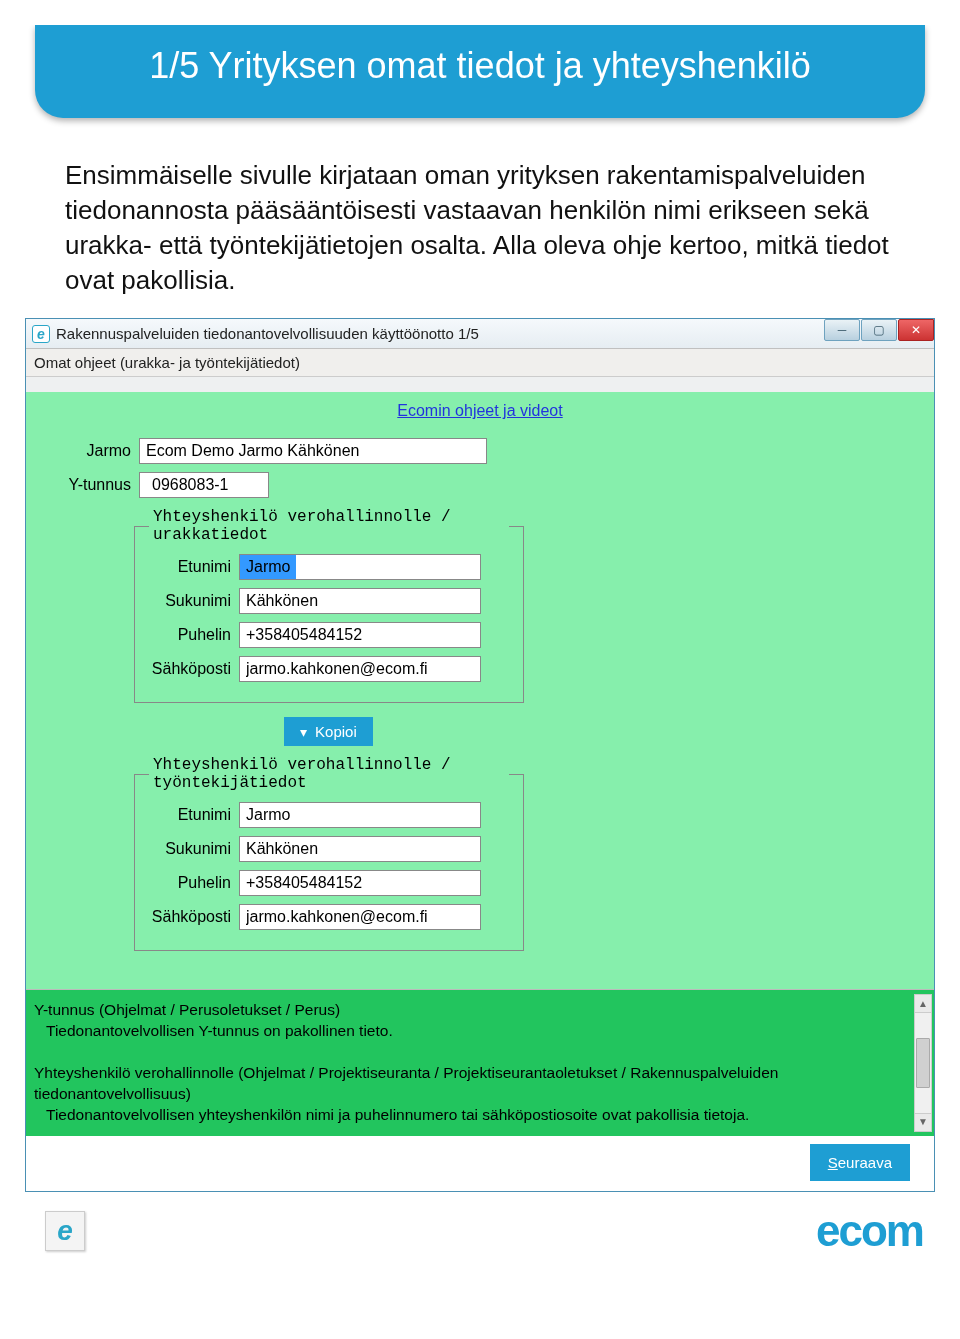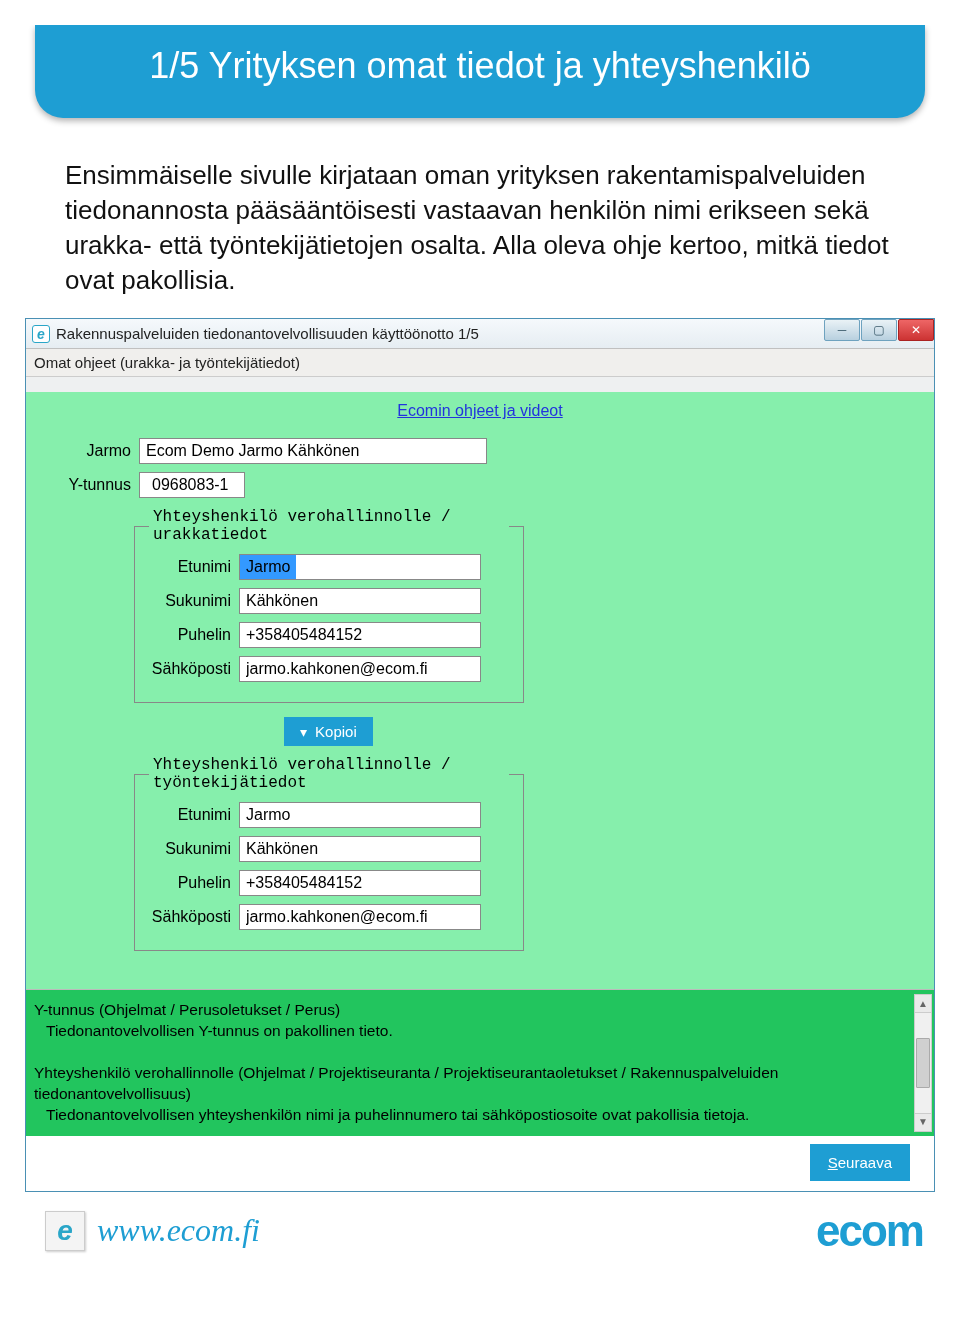--- a/index.html
+++ b/index.html
@@ -130,7 +130,7 @@
     color: #000;
   }
   .txt.w1 { width: 348px; }
-  .txt.w2 { width: 106px; padding-left: 12px; }
+  .txt.w2 { width: 130px; padding-left: 12px; }
   .txt.w3 { width: 242px; }
   fieldset {
     border: 1px solid #888;

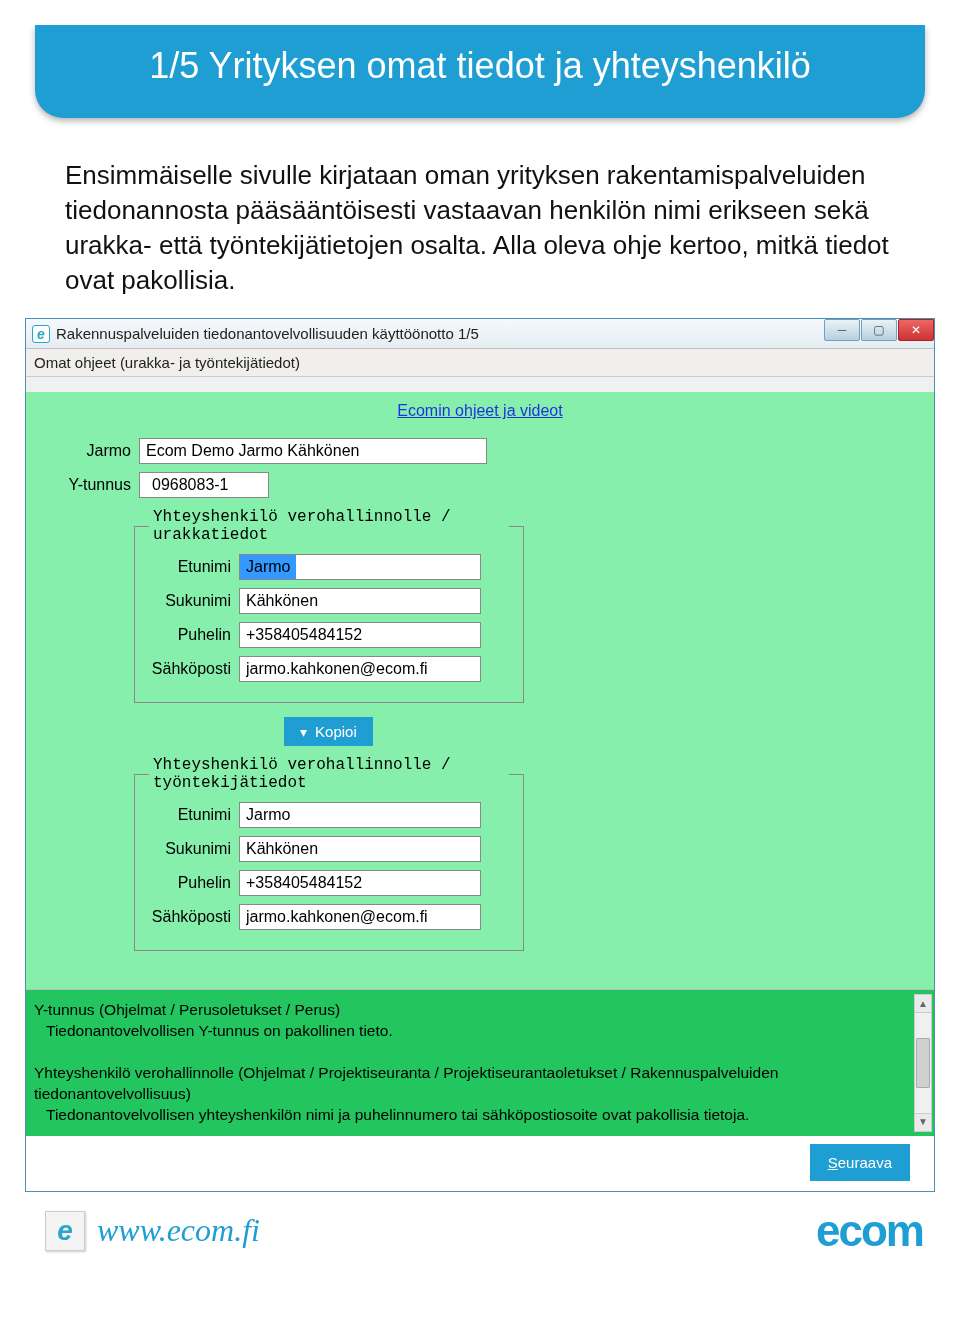--- a/index.html
+++ b/index.html
@@ -349,7 +349,6 @@
 <div class="footer">
   <div class="footer-left">
     <div class="footer-e">e</div>
-    <div class="footer-url">www.ecom.fi</div>
   </div>
   <div class="footer-logo">ecom</div>
 </div>

